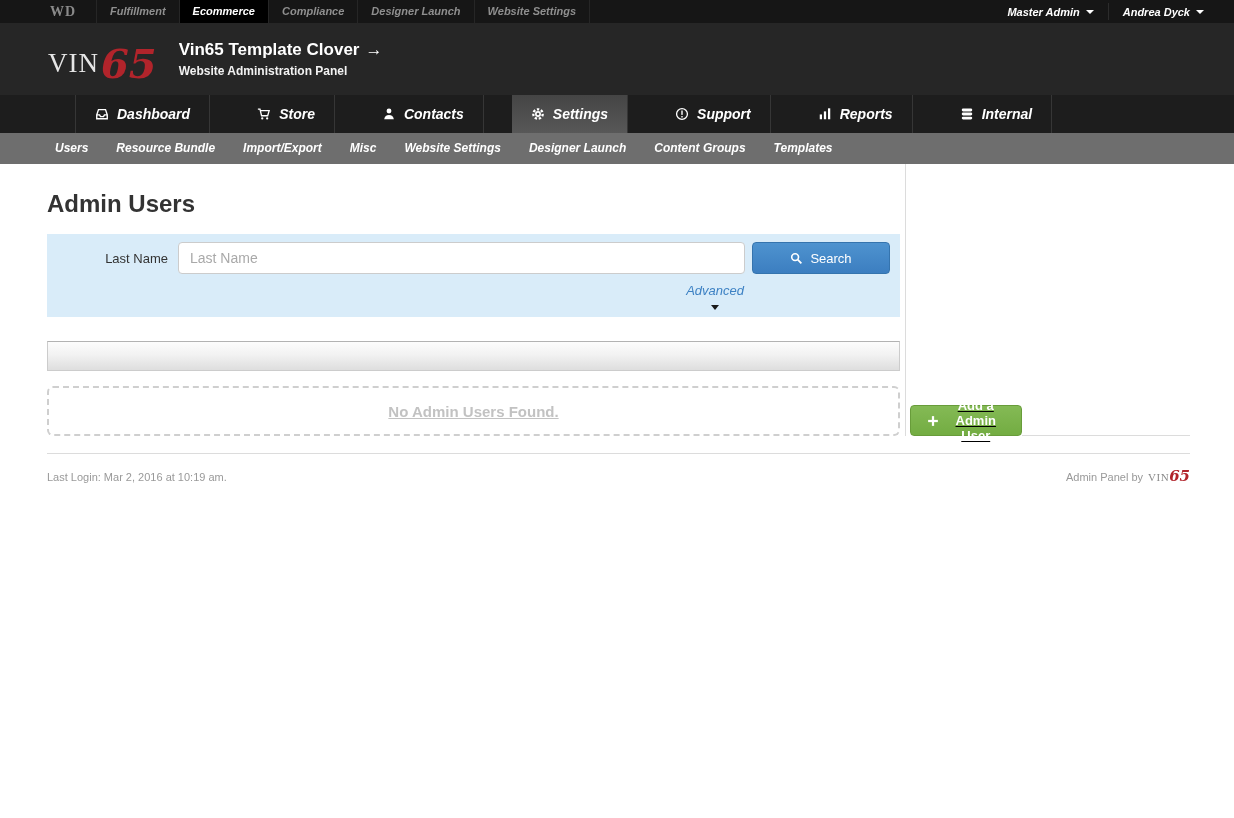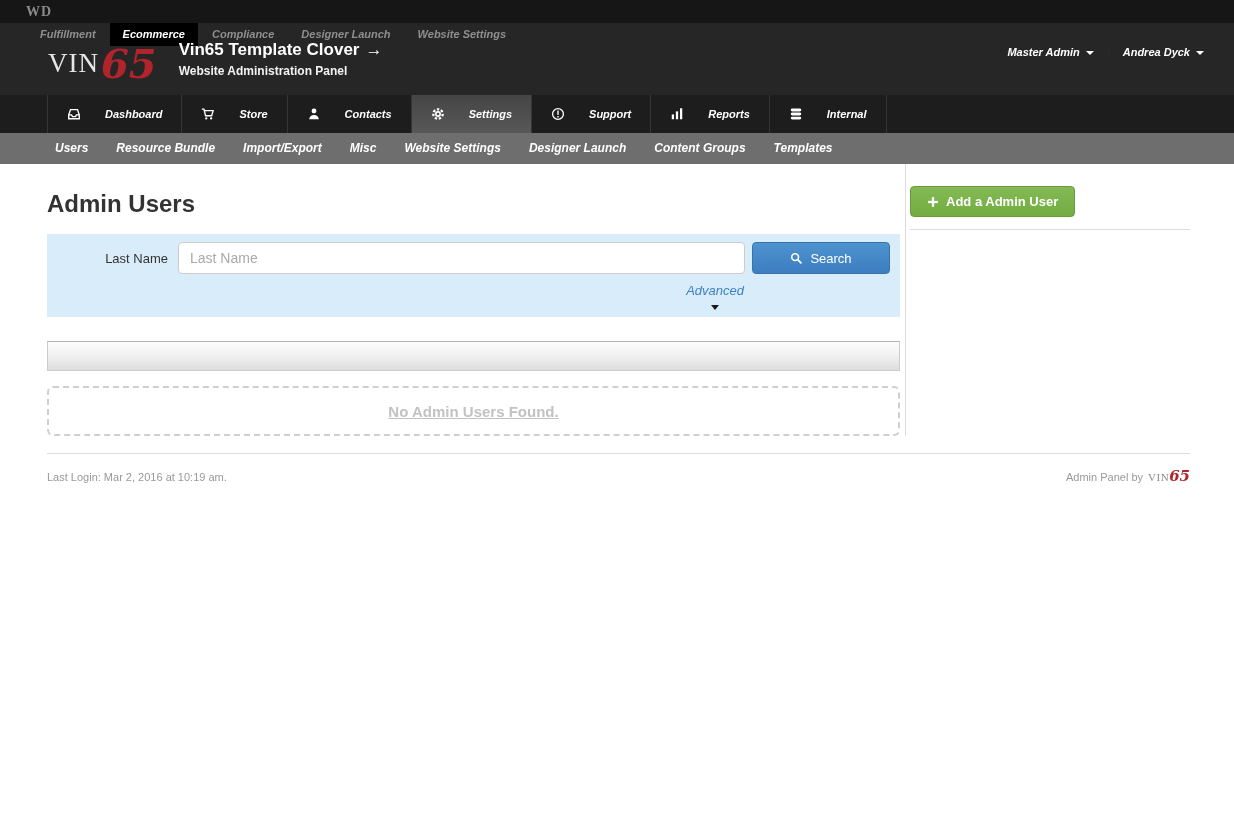--- a/index.html
+++ b/index.html
@@ -8,7 +8,7 @@
   a { text-decoration:none; cursor:pointer;font-style:italic; }
 
   
-  .topbar { height:23px; background:#161616; display:flex; align-items:stretch; padding-left:16px;flex-direction:column; }
+  .topbar { height:23px; background:#161616; display:flex; align-items:stretch; padding-left:40px; }
   .wd-logo { width:46px; text-align:center; line-height:23px; color:#8a8a8a;
              font-family:"Liberation Serif",serif; font-weight:bold; font-size:14px; letter-spacing:1px; }
   .topbar-tabs { display:flex; margin-left:10px; }

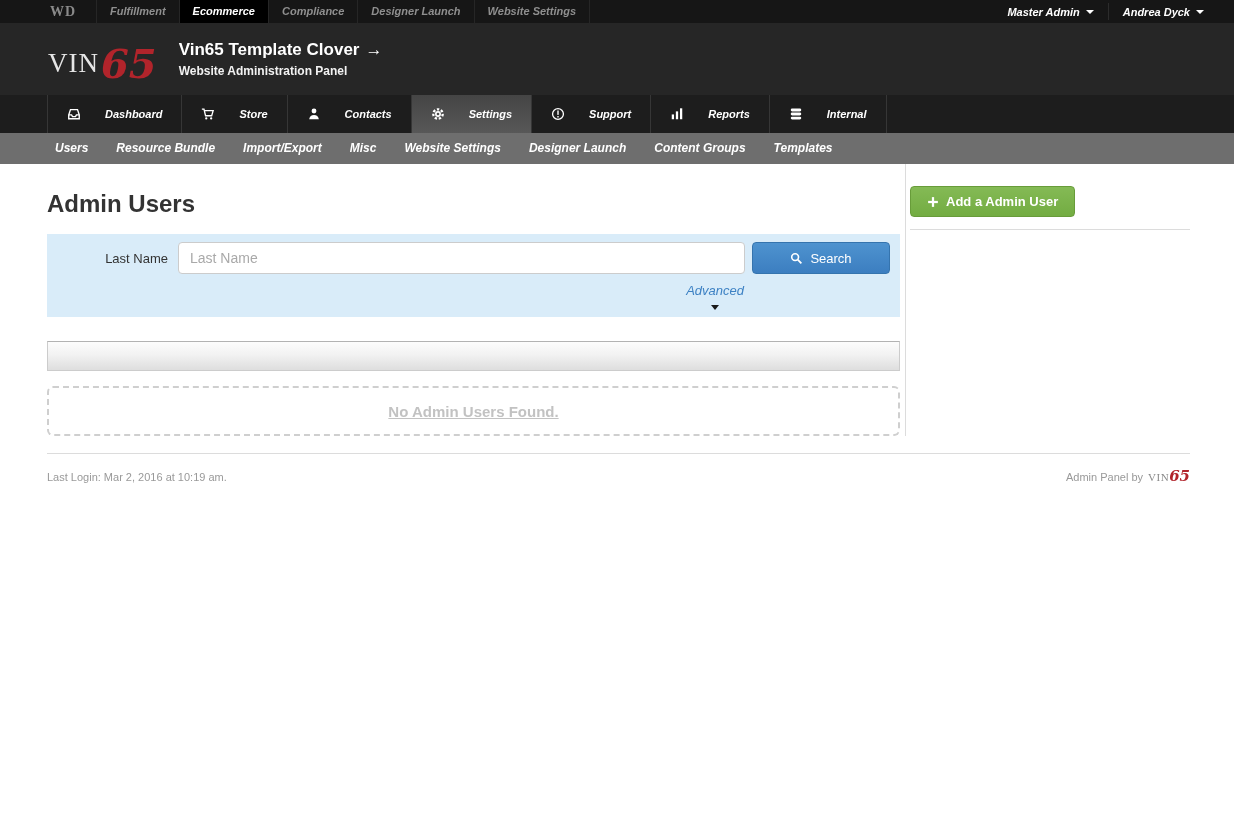--- a/index.html
+++ b/index.html
@@ -36,8 +36,8 @@
 
   
   .mainnav { height:38px; background:#1d1d1d; display:flex; padding-left:47px; }
-  .mainnav-item { display:flex; align-items:center; gap:24px; padding:0 19px; color:#fff;
-                  font-weight:bold; font-size:11px; border-right:1px solid #363636; }
+  .mainnav-item { display:flex; align-items:center; gap:8px; padding:0 19px; color:#fff;
+                  font-weight:bold; font-size:14px; border-right:1px solid #363636;margin-left:28px; }
   .mainnav-item:first-child { border-left:1px solid #363636; }
   .mainnav-item.active { background:linear-gradient(180deg,#454545,#585858); }
   .nav-icon { display:flex; align-items:center; }

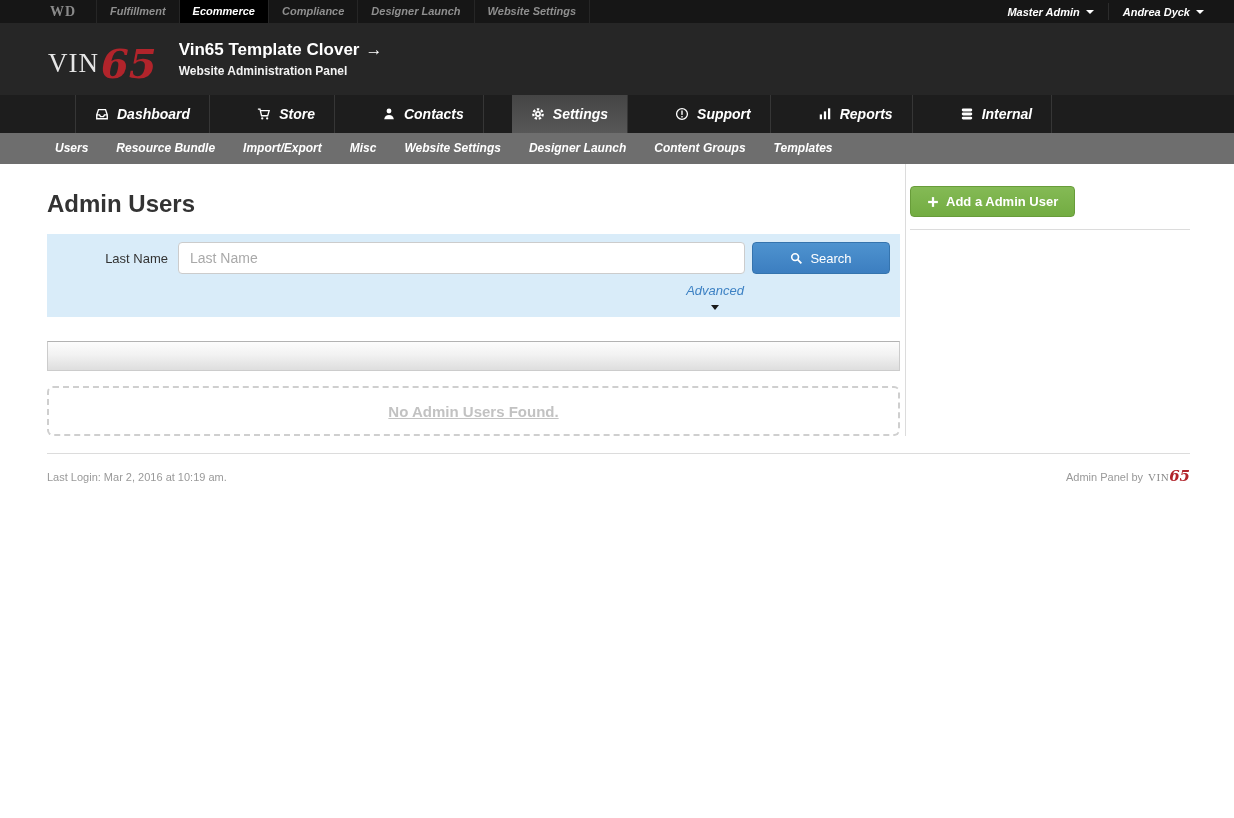--- a/index.html
+++ b/index.html
@@ -52,7 +52,7 @@
   .columns { display:flex; min-height:266px; }
   .left-col { width:853px; }
   .col-divider { width:1px; background:#dcdcdc; margin-left:5px; }
-  .right-col { flex:1; padding:22px 0 0 4px; display:flex; flex-direction:column; align-items:flex-start; }
+  .right-col { flex:1; padding:22px 0 0 4px; display:flex; flex-direction:row; align-items:flex-end;text-decoration:underline; }
 
   h1.page-title { margin:26px 0 16px; font-size:24px; font-weight:bold; color:#333; }
 

